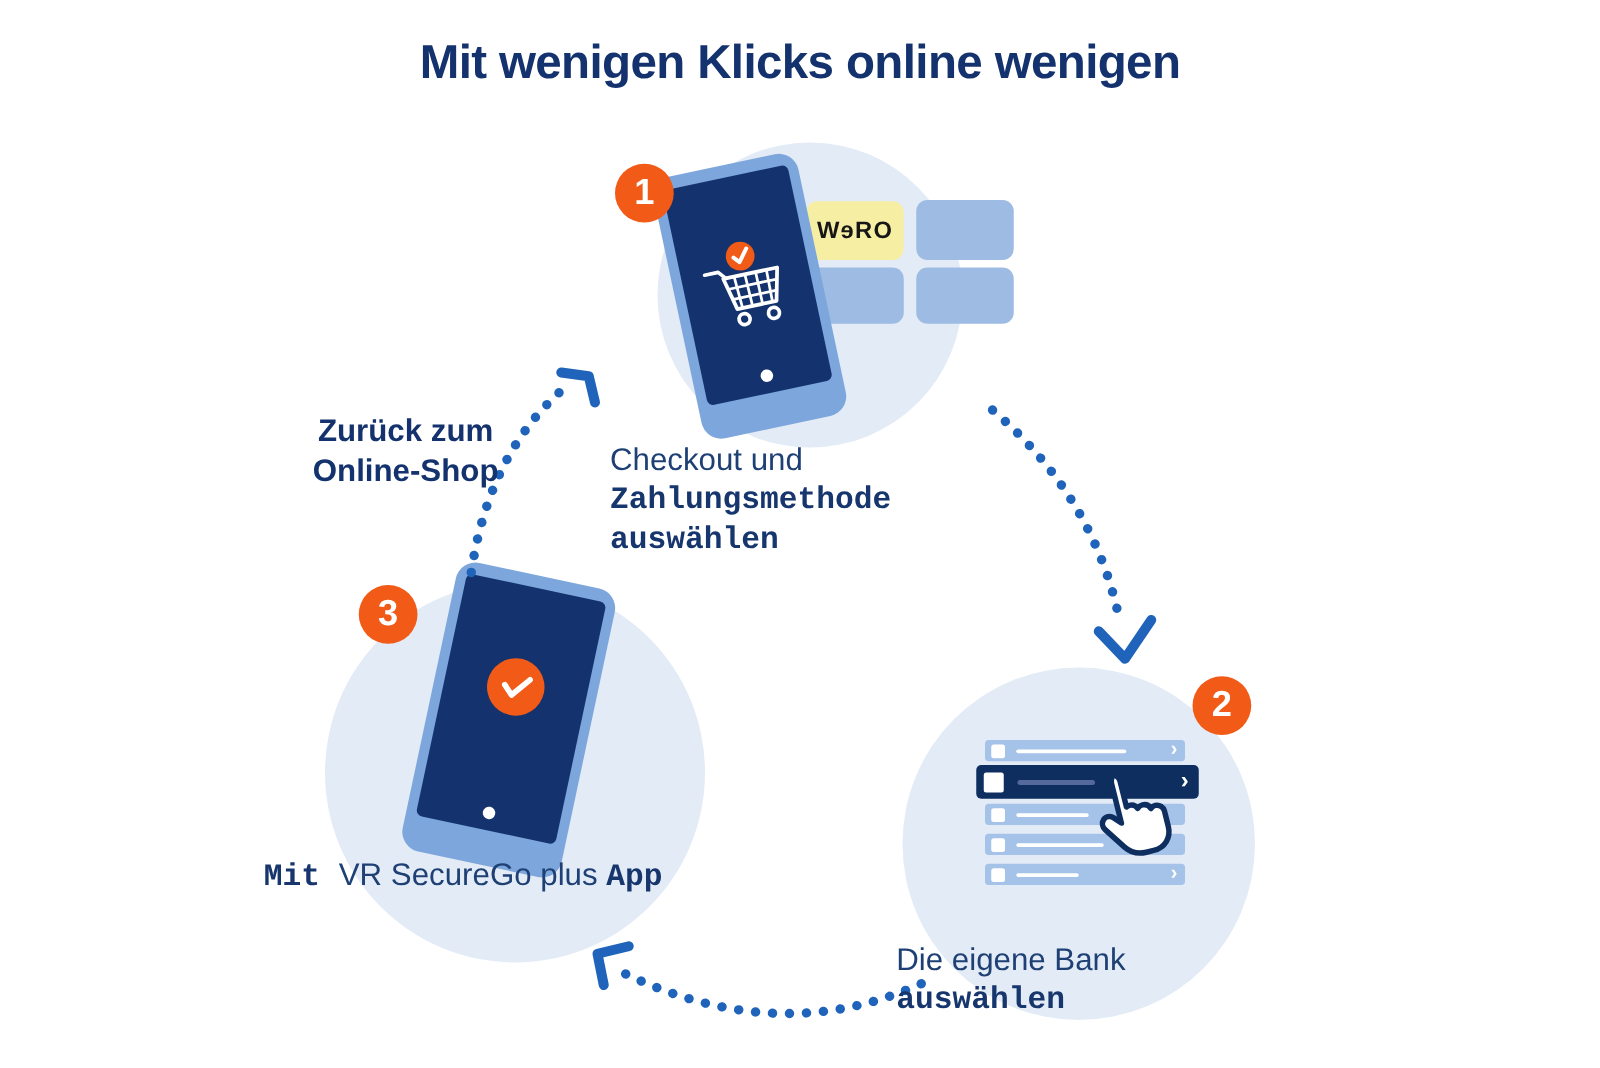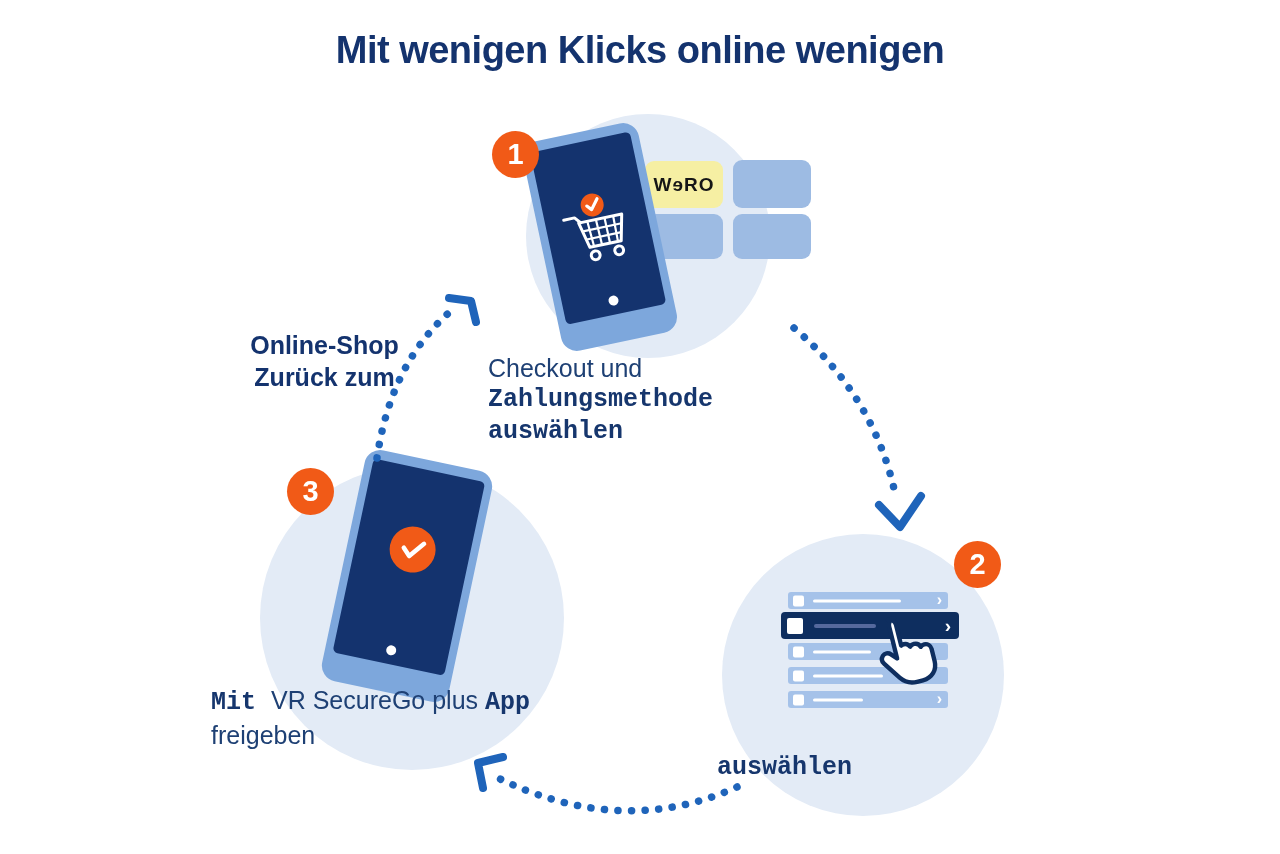--- a/index.html
+++ b/index.html
@@ -200,8 +200,8 @@
   </div>
 
   <div class="caption" id="back-label">
+    <div><span>Zurück zum</span></div>
     <div><span>Online-Shop</span></div>
-    <div><span>Zurück zum</span></div>
   </div>
 
 </div>

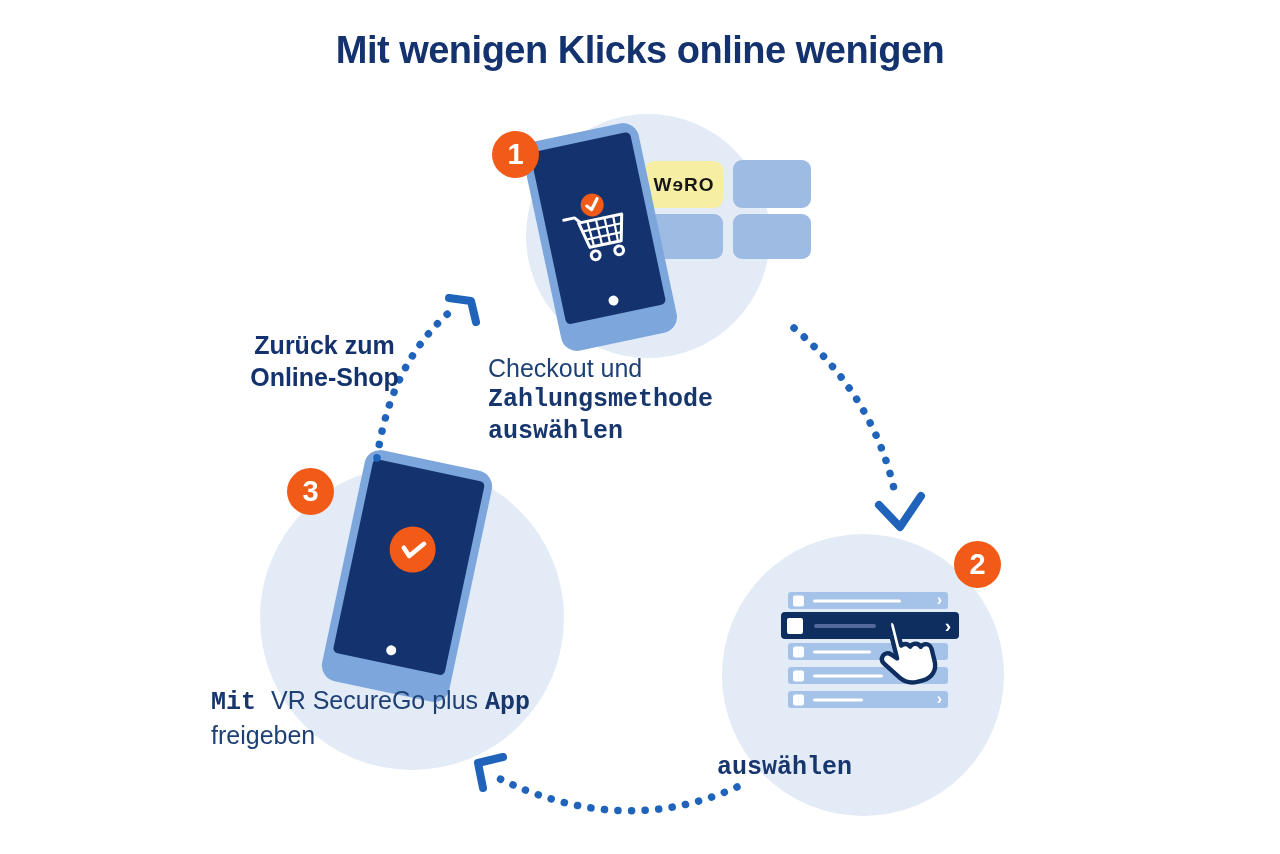--- a/index.html
+++ b/index.html
@@ -196,7 +196,6 @@
 
   <div class="caption" id="caption3">
     <div><span class="b">Mit </span><span>VR SecureGo plus </span><span class="b">App</span></div>
-    <div><span>freigeben</span></div>
   </div>
 
   <div class="caption" id="back-label">

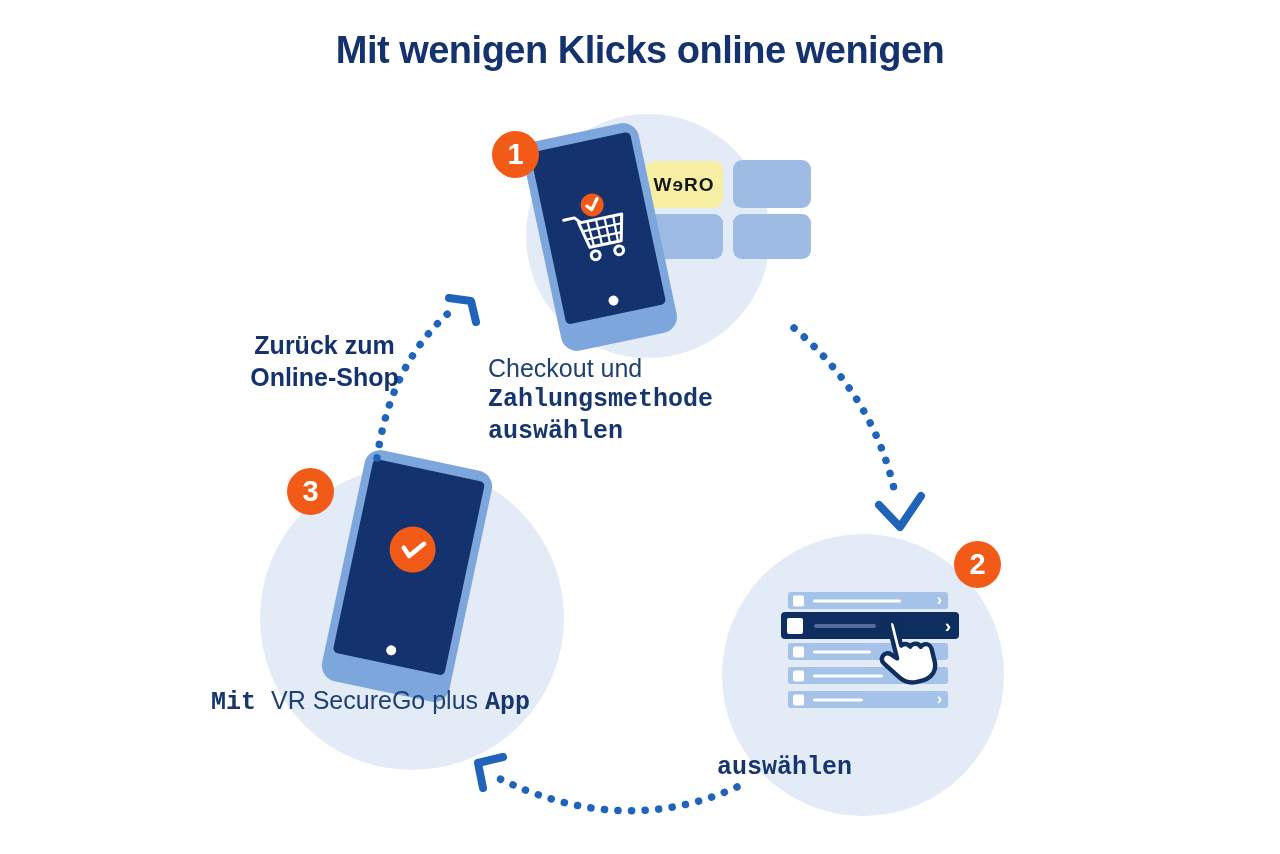--- a/index.html
+++ b/index.html
@@ -176,6 +176,7 @@
   <div class="badge" id="badge2">2</div>
 
   <div class="caption" id="caption2">
+    <div><span>Die eigene Bank</span></div>
     <div class="b"><span>auswählen</span></div>
   </div>
 

